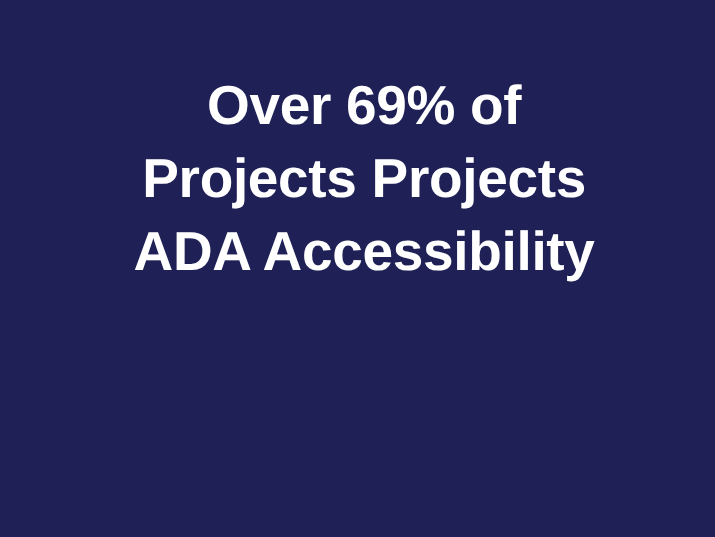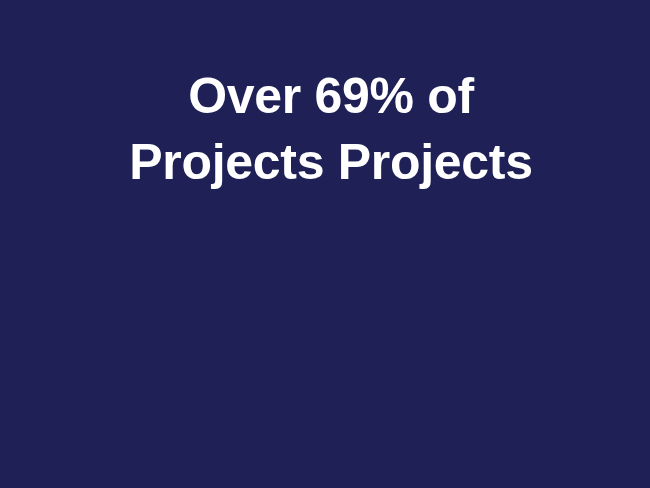--- a/index.html
+++ b/index.html
@@ -49,6 +49,7 @@
   <div id="headline-block">
     <span class="headline-line">Over 69% of</span>
     <span class="headline-line">Projects Projects</span>
+    <span class="headline-line">ADA Accessibility</span>
   </div>
 
 </div>

